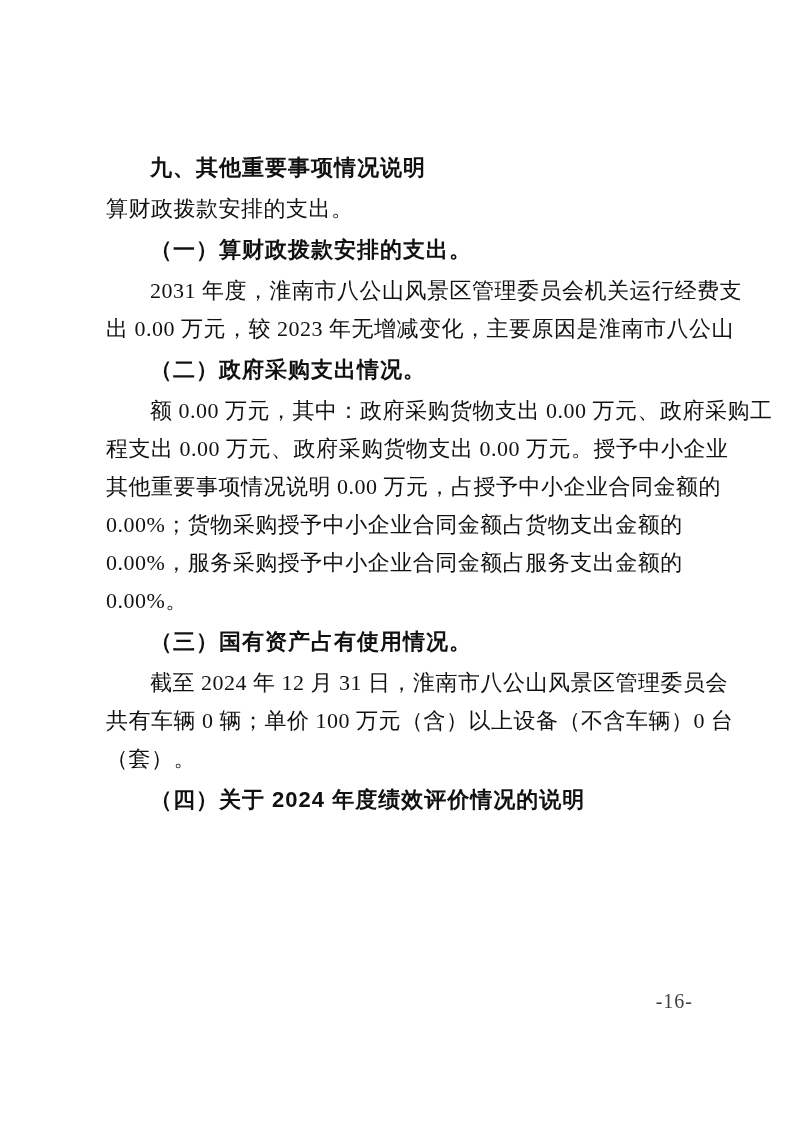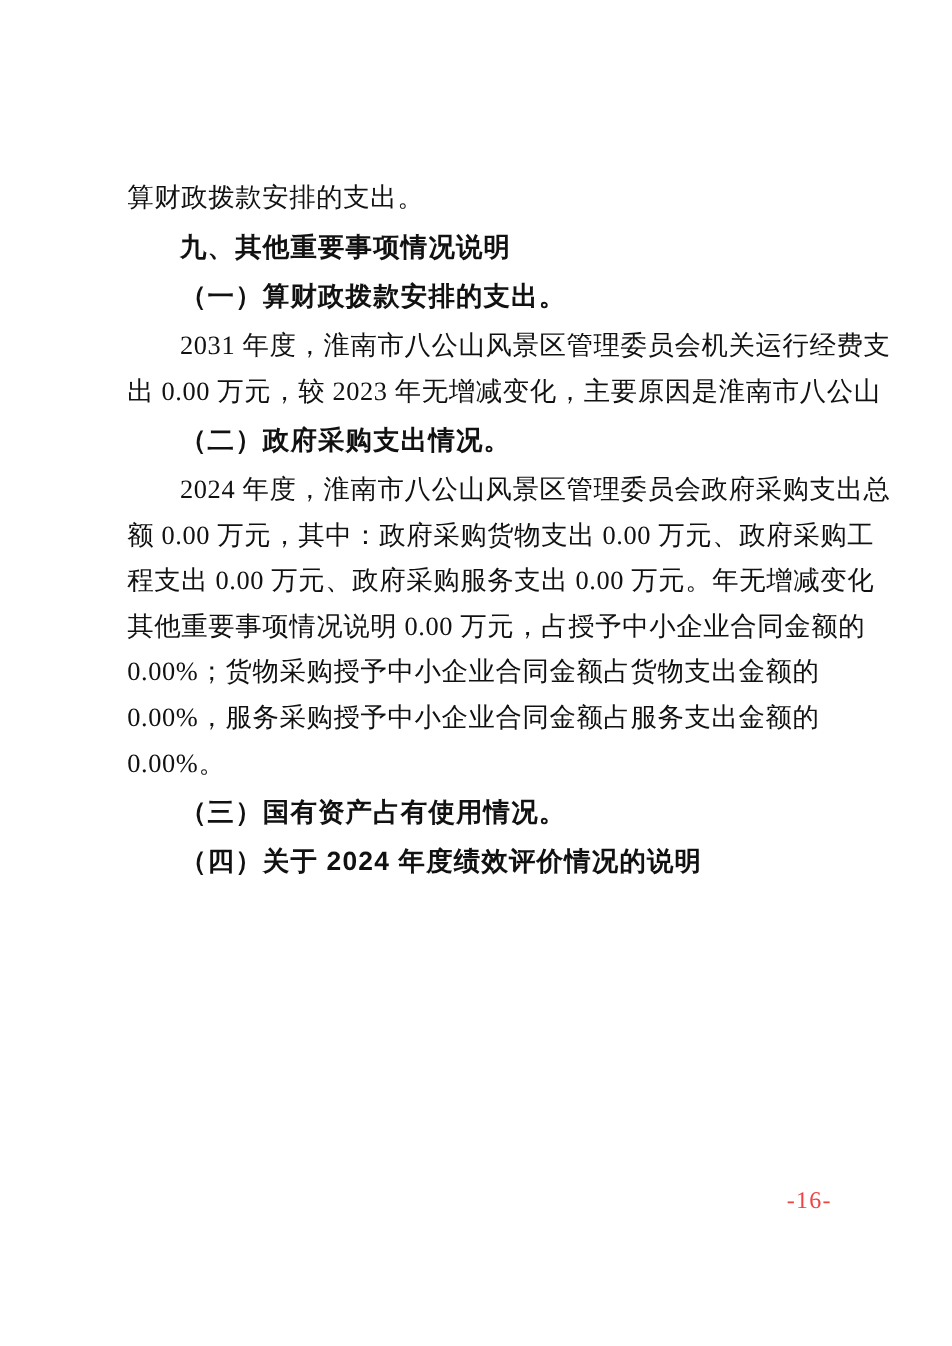--- a/index.html
+++ b/index.html
@@ -54,11 +54,11 @@
 
 <div class="page">
   <div class="content" id="doc-content">
+      <div class="block block-heading indent-first">
+        <div class="line">九、其他重要事项情况说明</div>
+      </div>
       <div class="block block-body">
         <div class="line">算财政拨款安排的支出。</div>
-      </div>
-      <div class="block block-heading indent-first">
-        <div class="line">九、其他重要事项情况说明</div>
       </div>
       <div class="block block-heading indent-first">
         <div class="line">（一）算财政拨款安排的支出。</div>

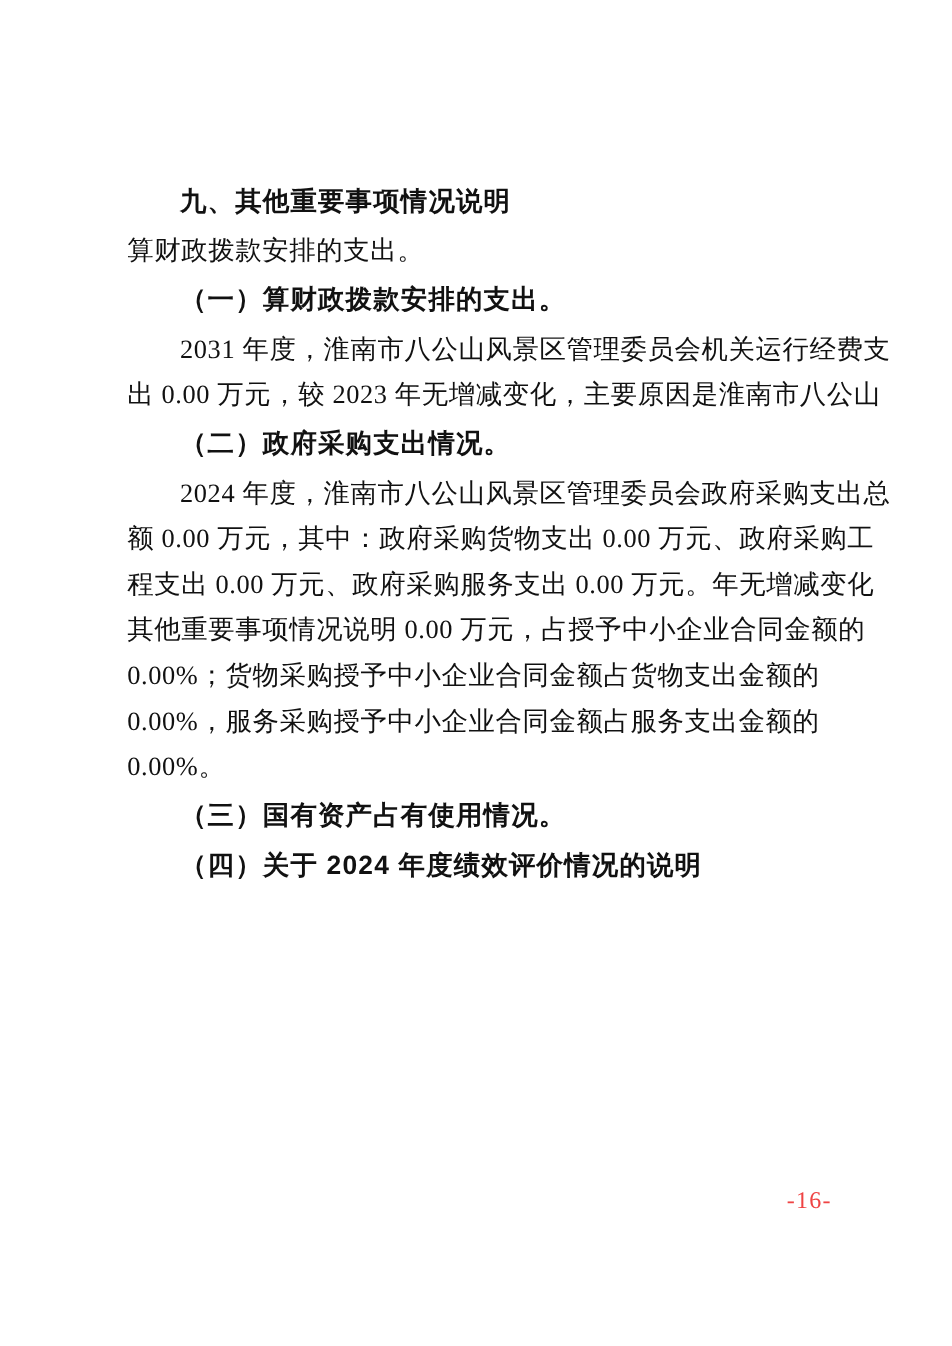--- a/index.html
+++ b/index.html
@@ -71,7 +71,6 @@
         <div class="line">（二）政府采购支出情况。</div>
       </div>
       <div class="block block-body indent-first">
-        <div class="line">2024 年度，淮南市八公山风景区管理委员会政府采购支出总</div>
         <div class="line">额 0.00 万元，其中：政府采购货物支出 0.00 万元、政府采购工</div>
         <div class="line">程支出 0.00 万元、政府采购服务支出 0.00 万元。年无增减变化</div>
         <div class="line">其他重要事项情况说明 0.00 万元，占授予中小企业合同金额的</div>

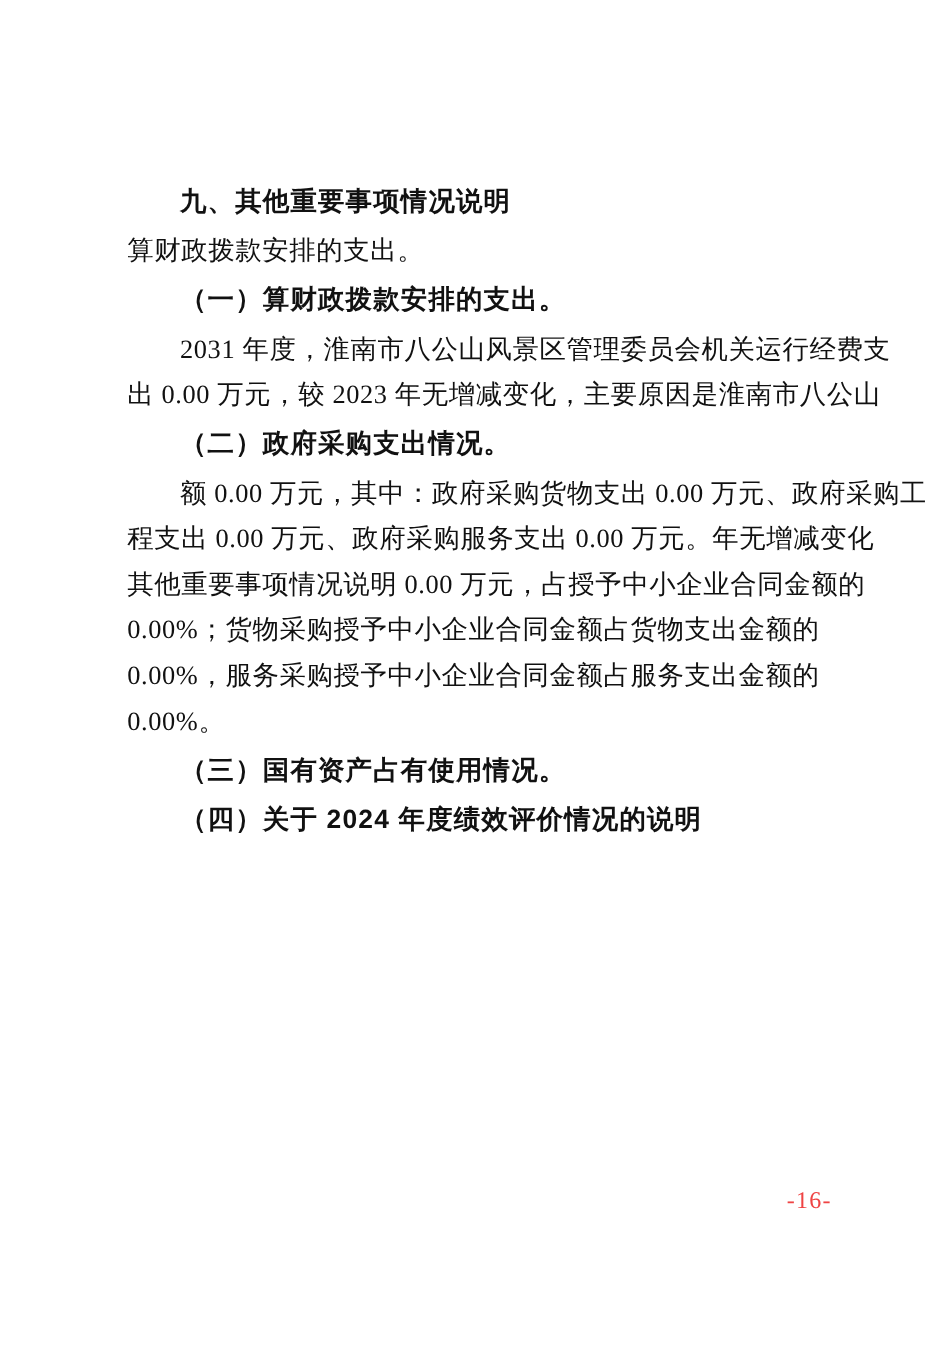--- a/index.html
+++ b/index.html
@@ -72,7 +72,7 @@
       </div>
       <div class="block block-body indent-first">
         <div class="line">额 0.00 万元，其中：政府采购货物支出 0.00 万元、政府采购工</div>
-        <div class="line">程支出 0.00 万元、政府采购服务支出 0.00 万元。年无增减变化</div>
+        <div class="line">程支出 0.00 万元、政府采购货物支出 0.00 万元。授予中小企业</div>
         <div class="line">其他重要事项情况说明 0.00 万元，占授予中小企业合同金额的</div>
         <div class="line">0.00%；货物采购授予中小企业合同金额占货物支出金额的</div>
         <div class="line">0.00%，服务采购授予中小企业合同金额占服务支出金额的</div>

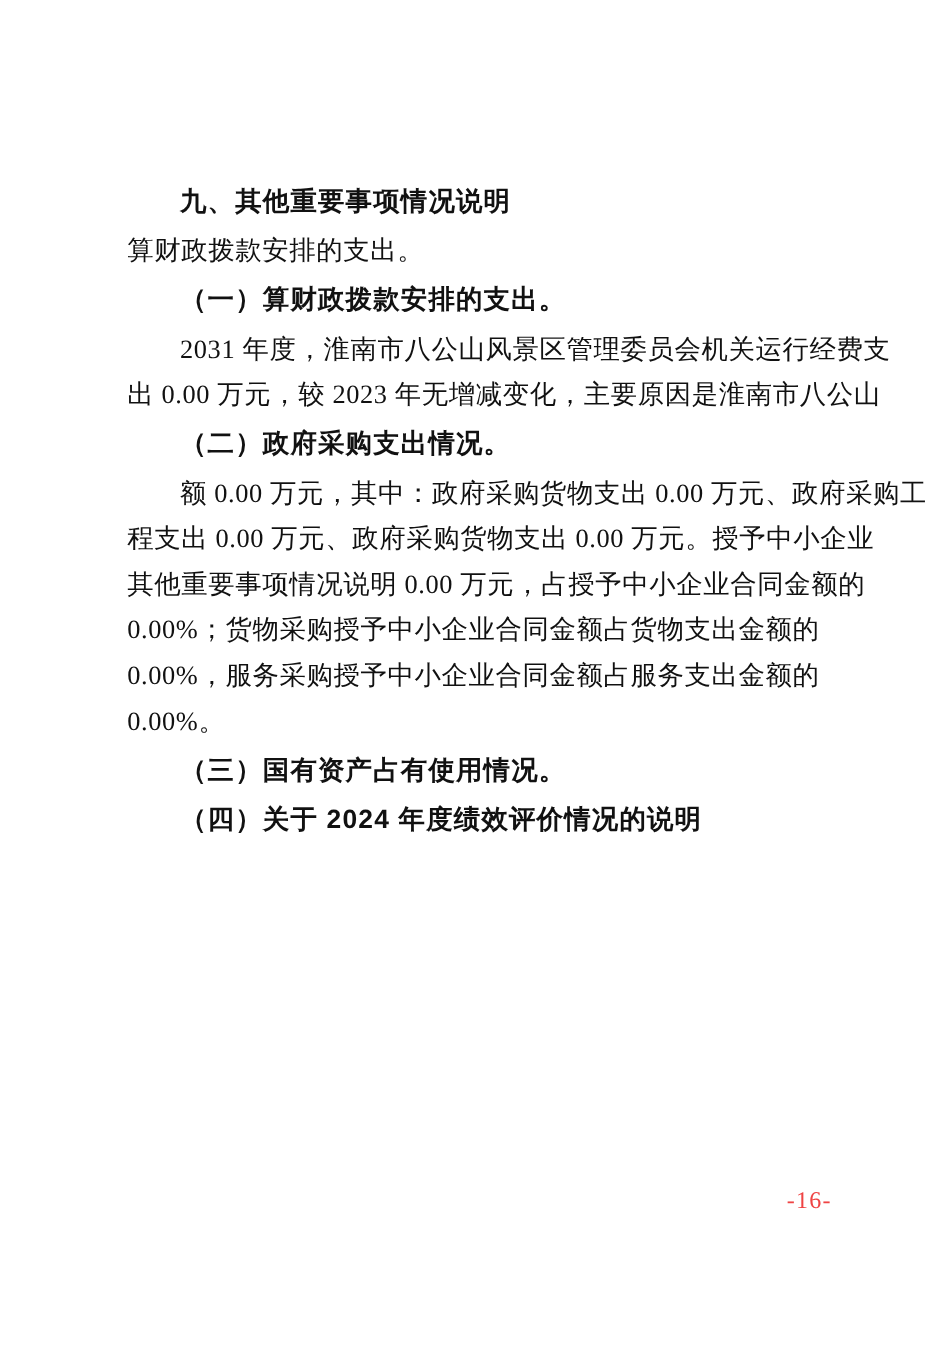--- a/index.html
+++ b/index.html
@@ -81,6 +81,11 @@
       <div class="block block-heading indent-first">
         <div class="line">（三）国有资产占有使用情况。</div>
       </div>
+      <div class="block block-body indent-first">
+        <div class="line">截至 2024 年 12 月 31 日，淮南市八公山风景区管理委员会</div>
+        <div class="line">共有车辆 0 辆；单价 100 万元（含）以上设备（不含车辆）0 台</div>
+        <div class="line">（套）。</div>
+      </div>
       <div class="block block-heading indent-first">
         <div class="line">（四）关于 2024 年度绩效评价情况的说明</div>
       </div>

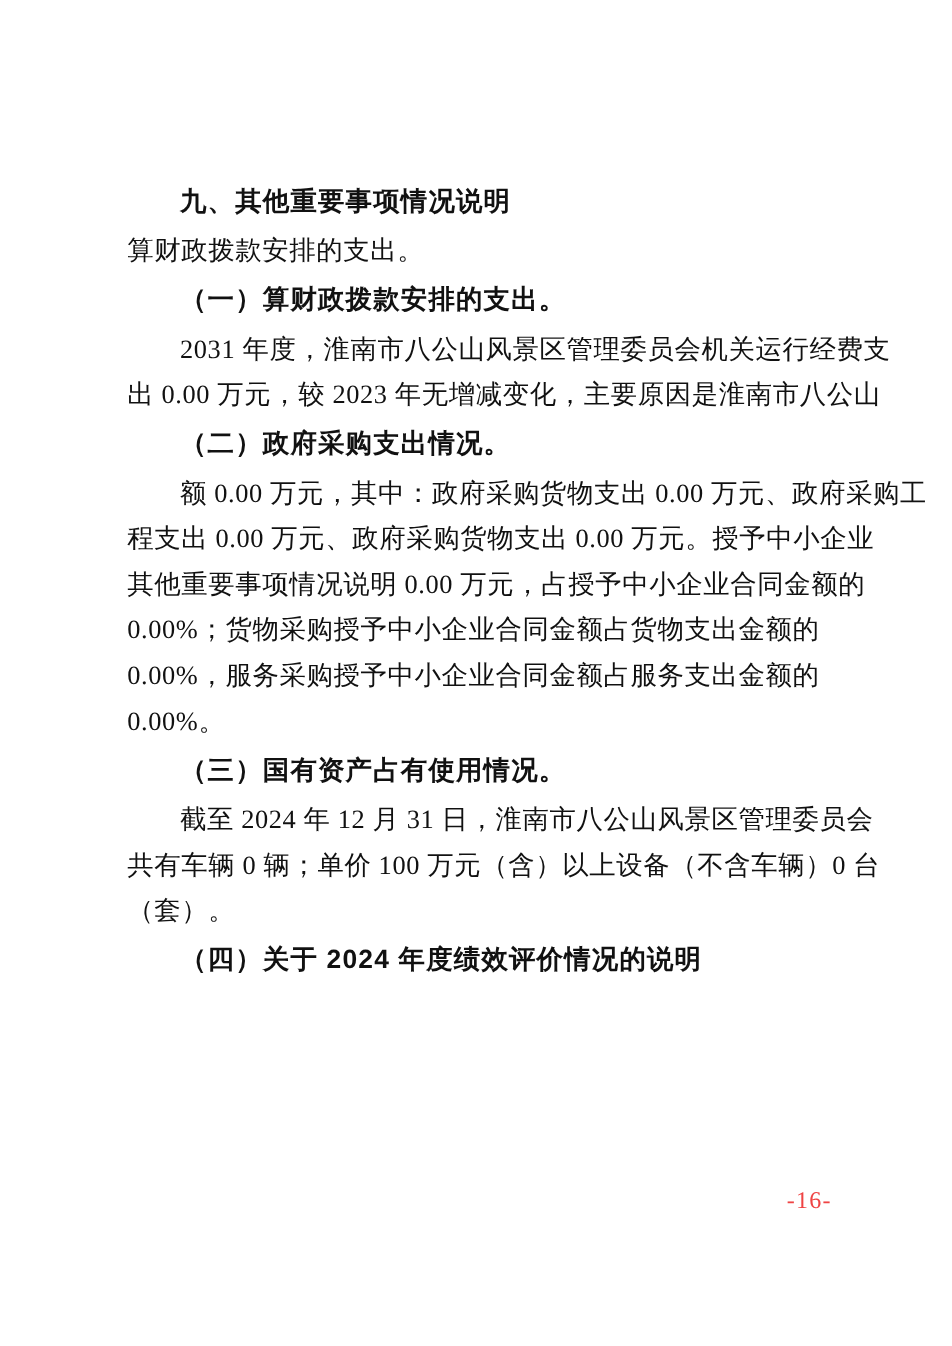--- a/index.html
+++ b/index.html
@@ -46,7 +46,7 @@
     font-size: 20px;
     letter-spacing: 1px;
     font-family: "Liberation Serif", "DejaVu Serif", serif;
-    color: #ef4444;
+    color: #404040;
   }
 </style>
 </head>

